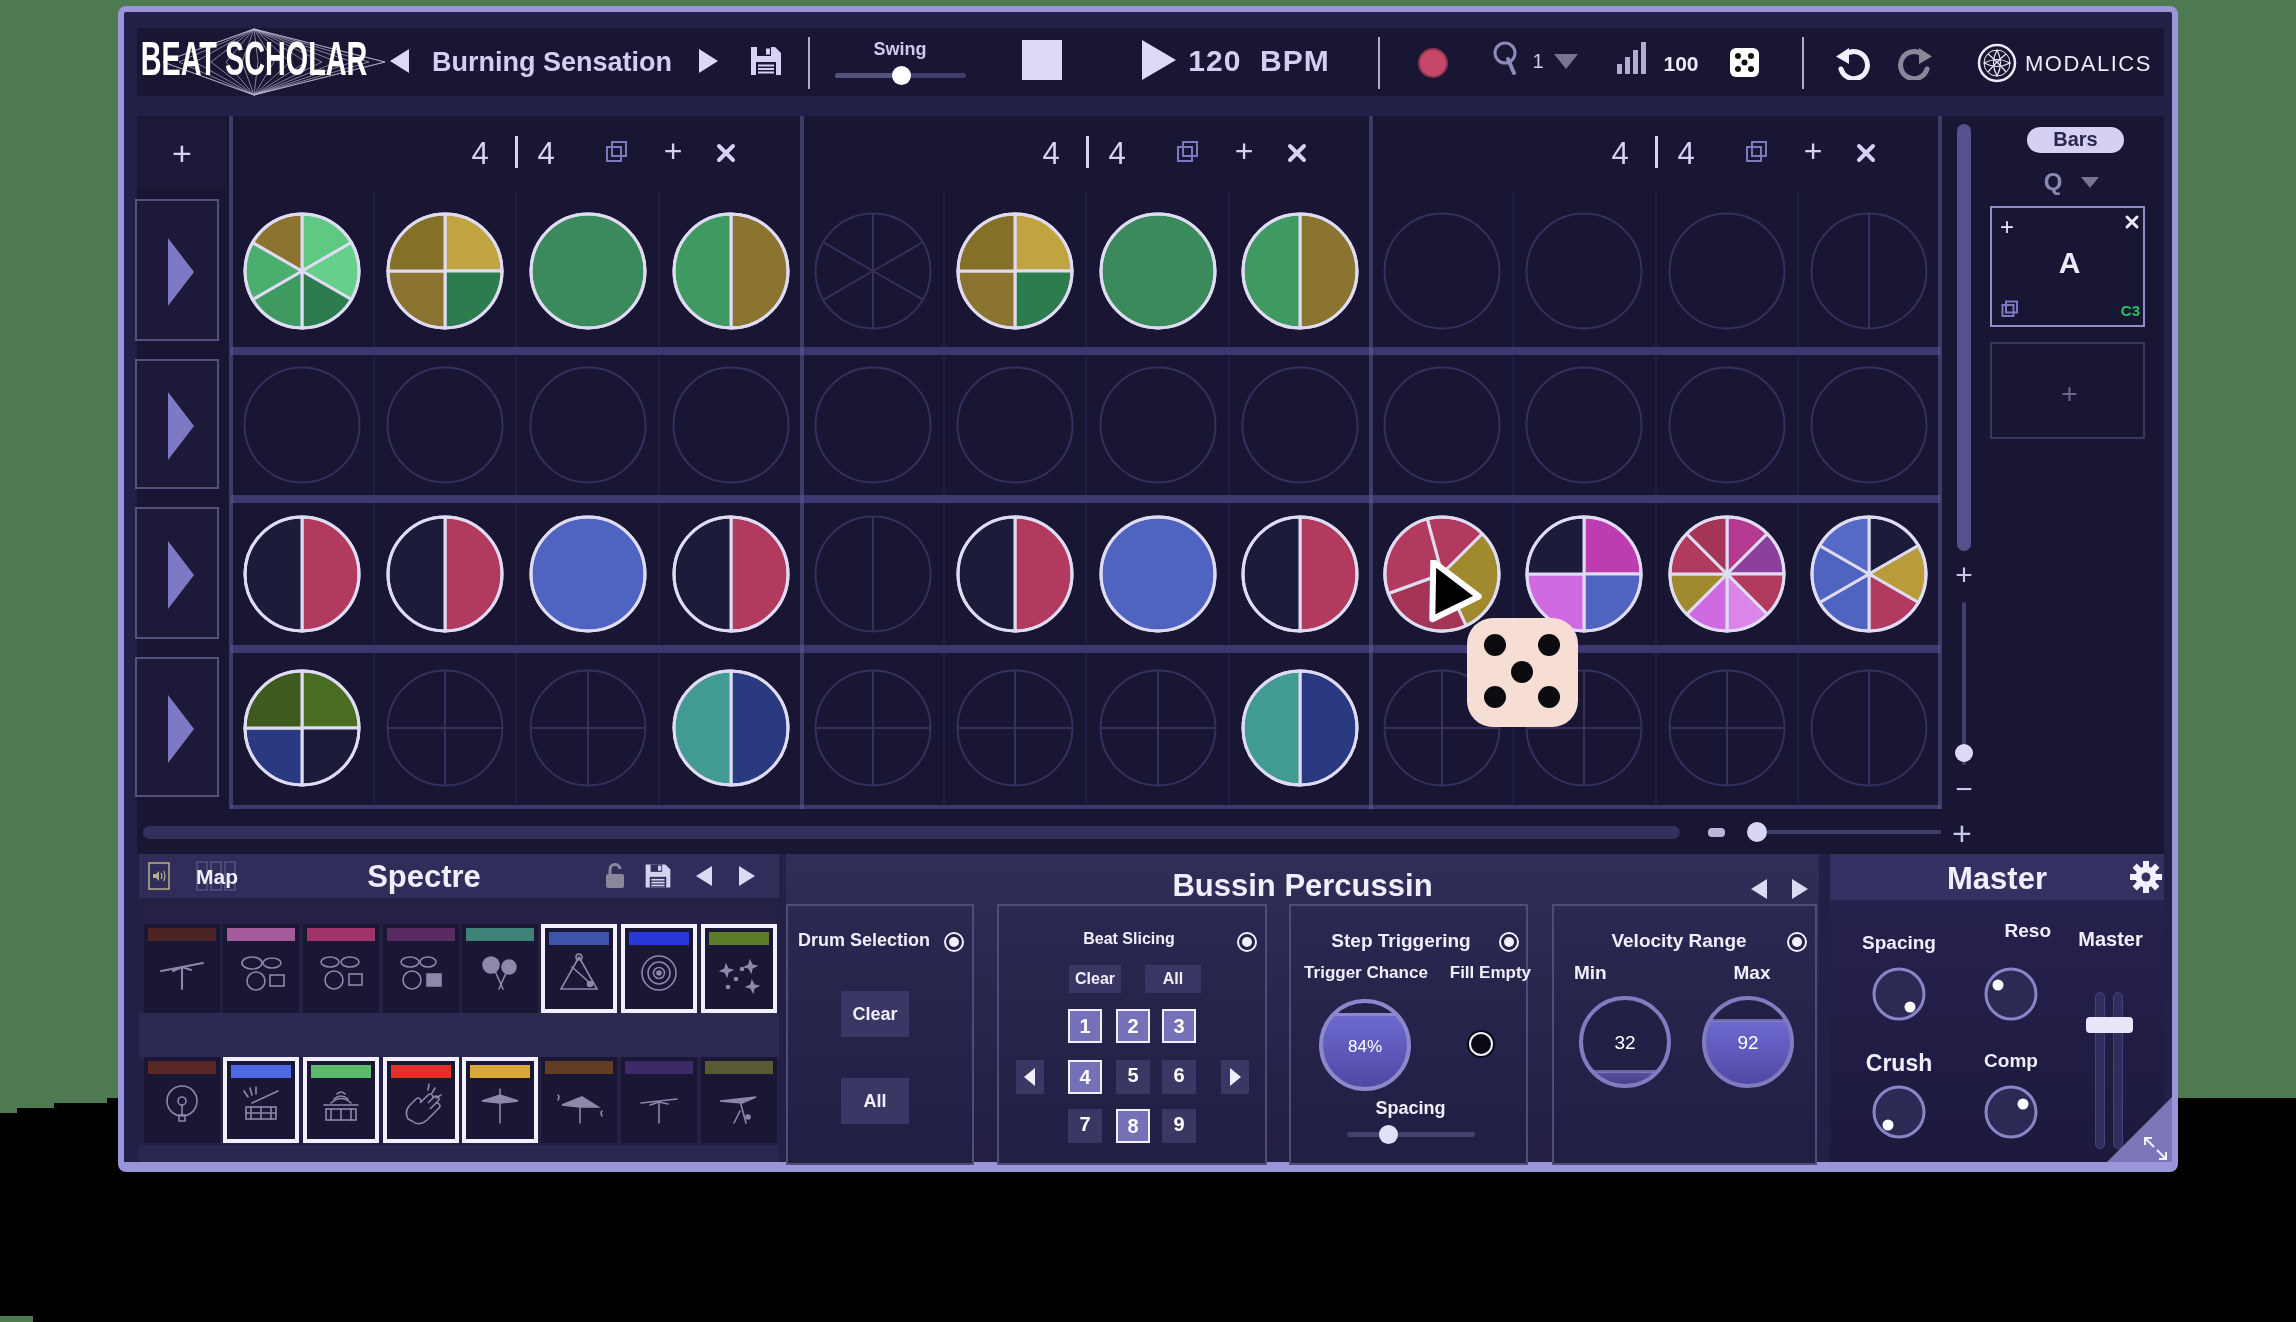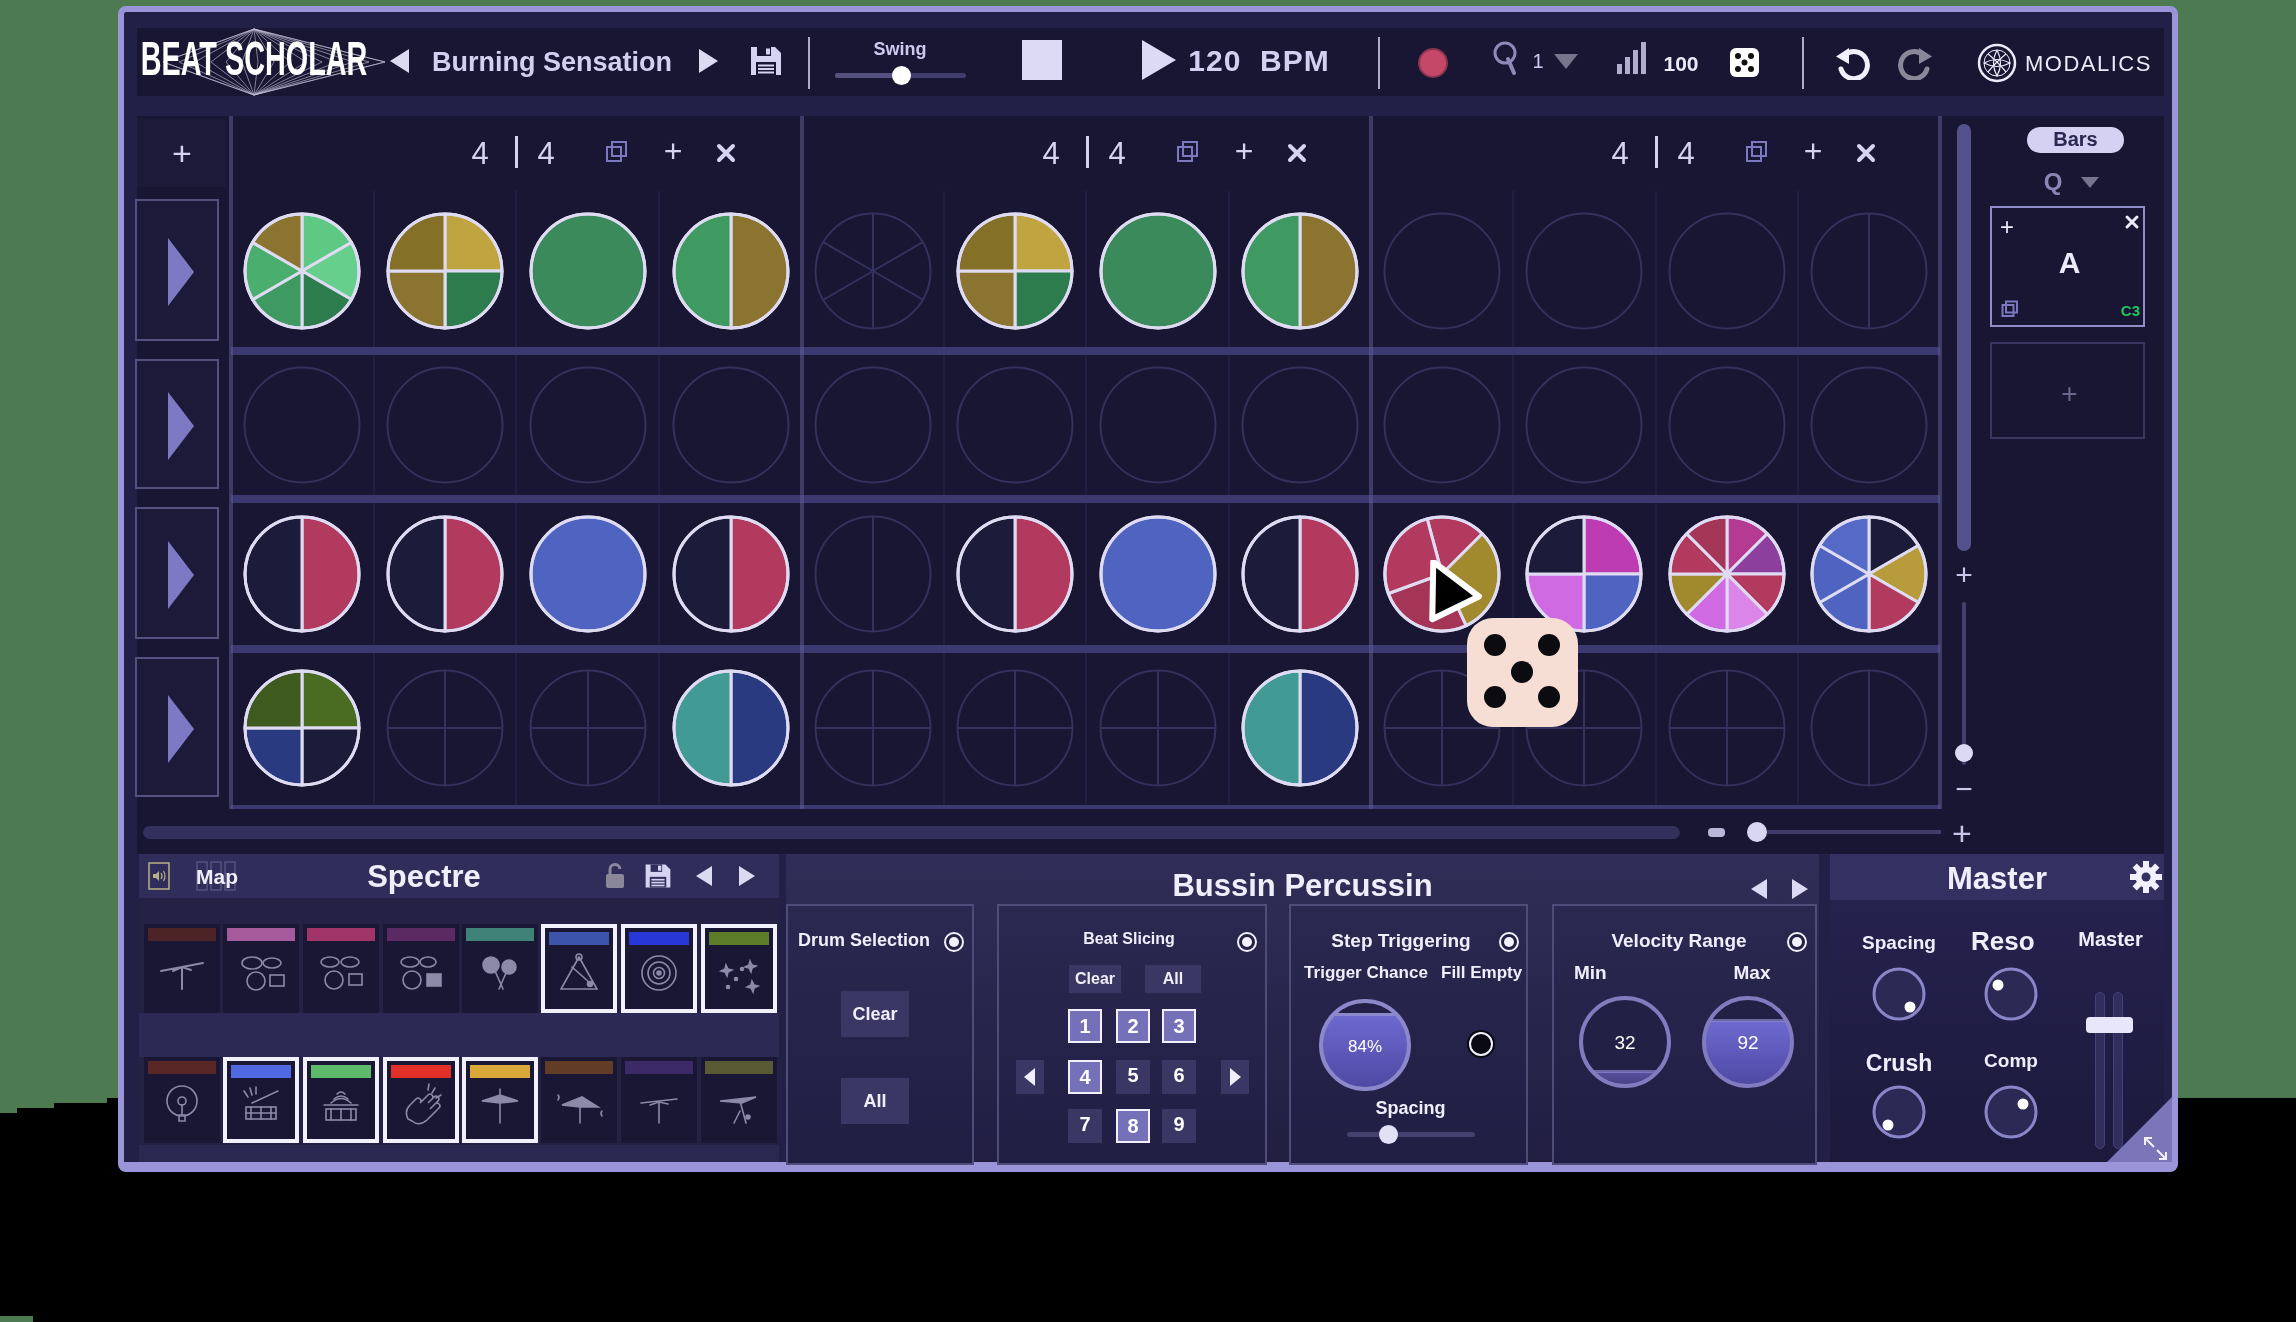--- a/index.html
+++ b/index.html
@@ -805,7 +805,7 @@
           <circle r="4.5" fill="#343162"></circle>
         </svg></div>
       <div style="position:absolute;left:29px;top:78px;width:80px;height:20px;color:#f0eefb;font-size:19px;font-weight:700;text-align:center;">Spacing</div>
-      <div style="position:absolute;left:141px;top:72px;width:80px;height:20px;color:#f0eefb;font-size:26px;font-weight:700;text-align:left;">Reso</div>
+      <div style="position:absolute;left:141px;top:66px;width:80px;height:20px;color:#f0eefb;font-size:19px;font-weight:700;text-align:right;">Reso</div>
       <div style="position:absolute;left:238px;top:74px;width:85px;height:20px;color:#f0eefb;font-size:20px;font-weight:700;text-align:center;">Master</div>
       <div style="position:absolute;left:41px;top:112px;width:56px;height:56px;"><svg width="56" height="56" viewBox="0 0 56 56">
           <circle cx="28" cy="28" r="25" fill="#2c2955" stroke="#8a85c8" stroke-width="3"></circle>

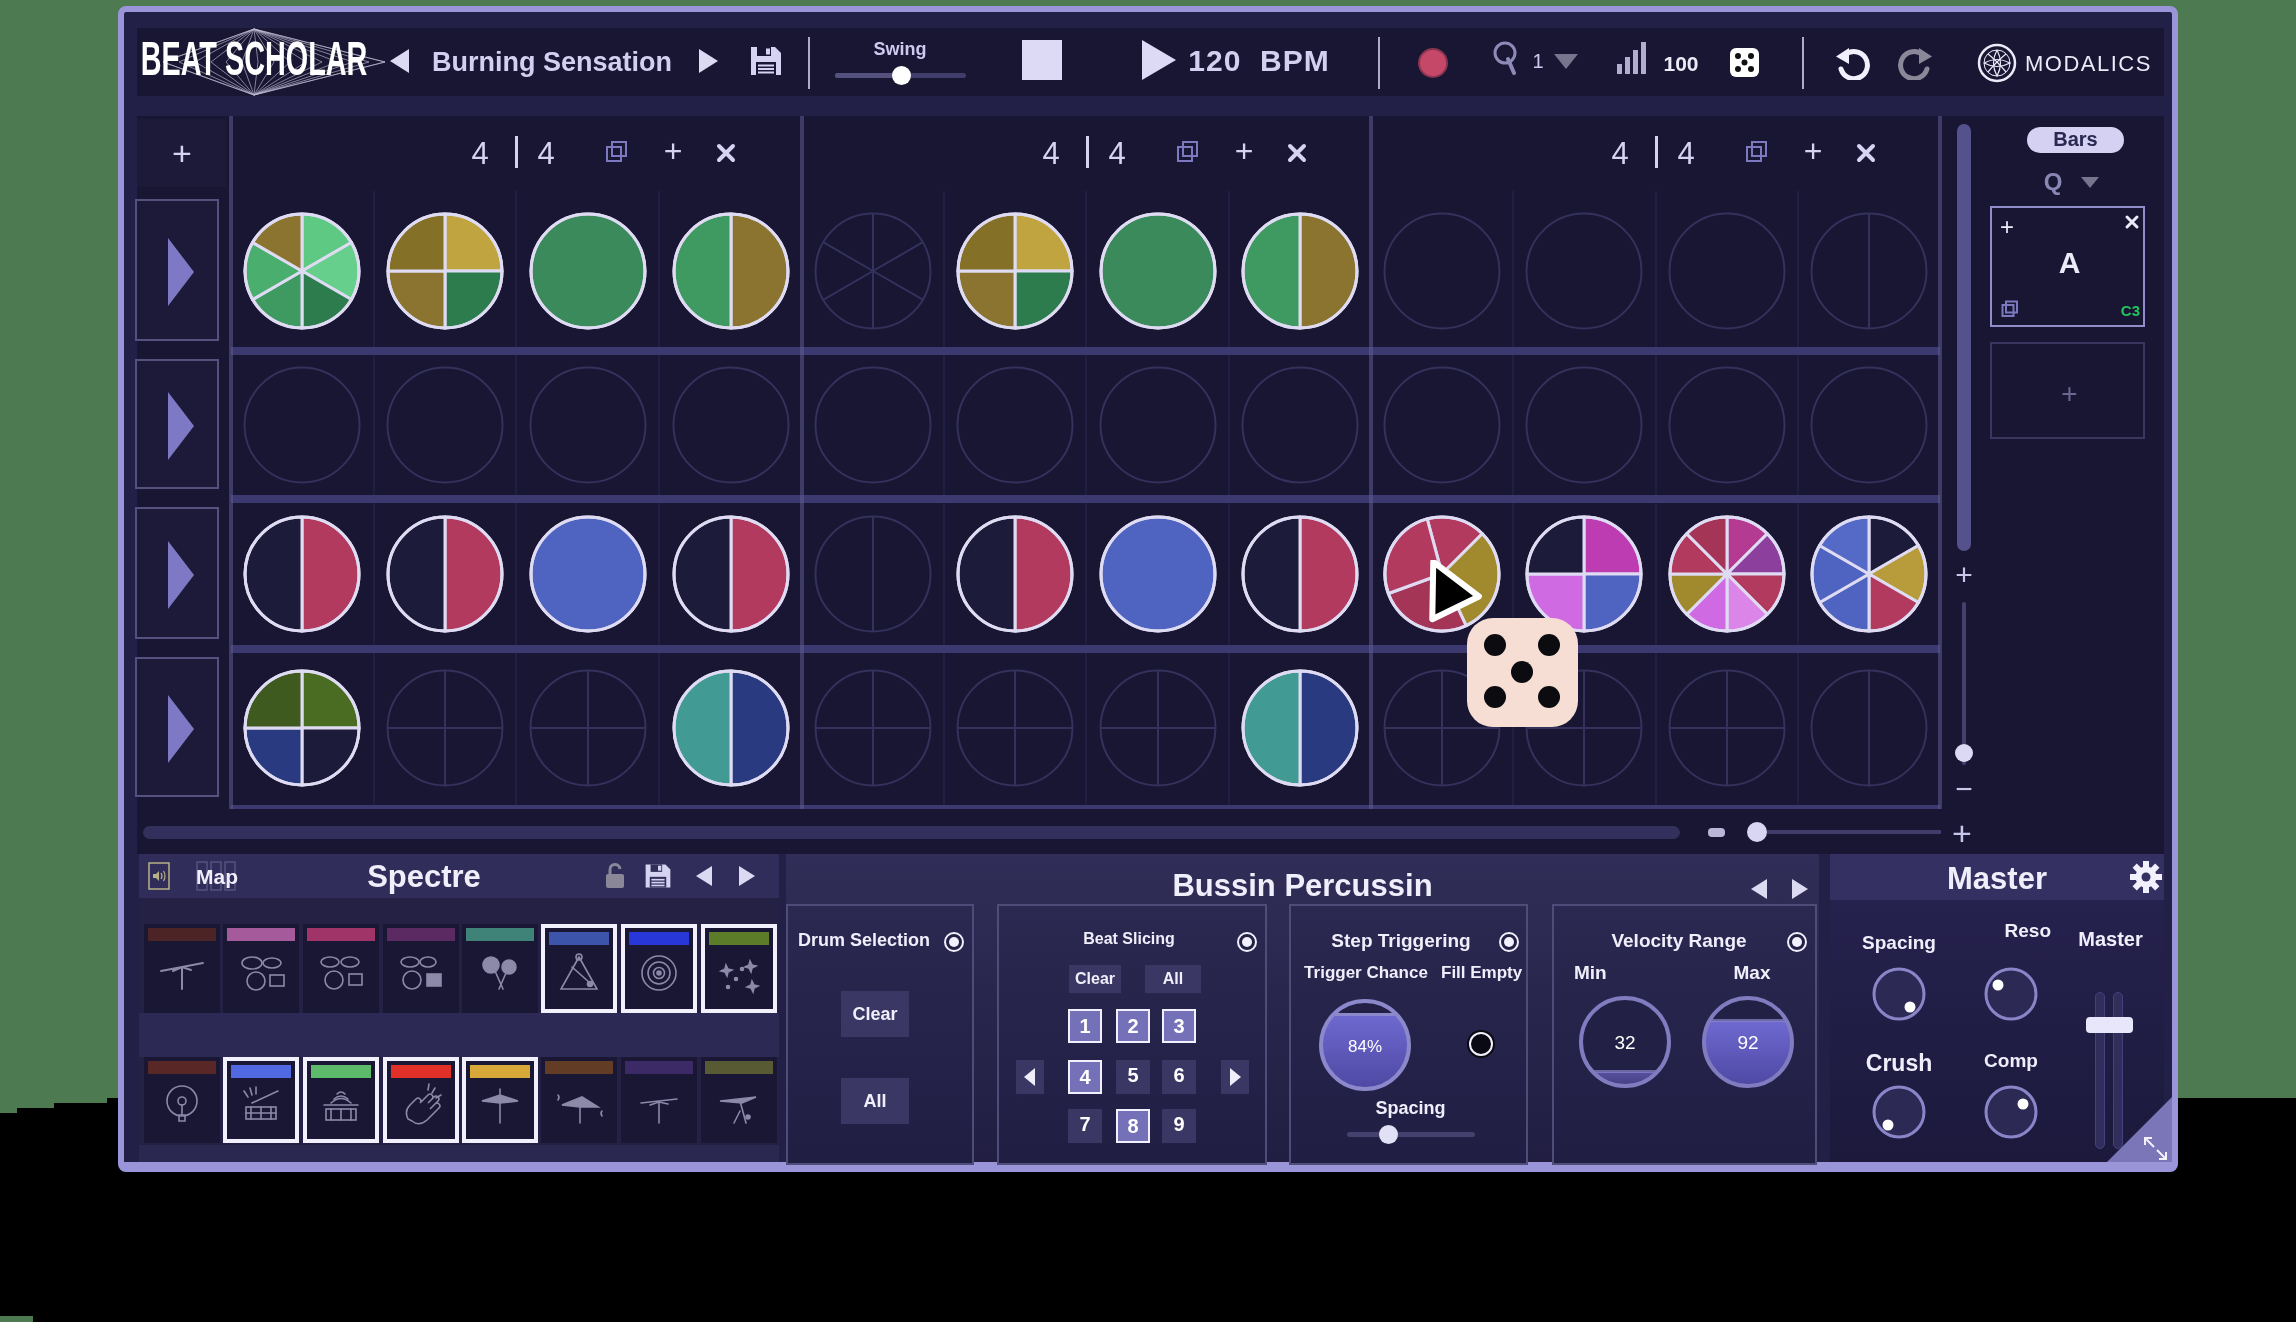--- a/index.html
+++ b/index.html
@@ -724,7 +724,7 @@
           <div style="position:absolute;left:2.5px;top:2.5px;width:10px;height:10px;border-radius:50%;background:#f2f0fc;"></div>
         </div>
         <div style="position:absolute;left:5px;top:57px;width:140px;height:20px;color:#f0eefb;font-size:17px;font-weight:700;text-align:center;white-space:nowrap;">Trigger Chance</div>
-        <div style="position:absolute;left:150px;top:57px;width:90px;height:20px;color:#f0eefb;font-size:17px;font-weight:700;text-align:left;white-space:nowrap;">Fill Empty</div>
+        <div style="position:absolute;left:150px;top:57px;width:90px;height:20px;color:#f0eefb;font-size:17px;font-weight:700;text-align:right;white-space:nowrap;">Fill Empty</div>
         <div style="position:absolute;left:26px;top:91px;width:96px;height:96px;"><svg width="96" height="96" viewBox="0 0 96 96">
             <defs>
               <linearGradient id="g84" x1="0" y1="0" x2="0" y2="1">

